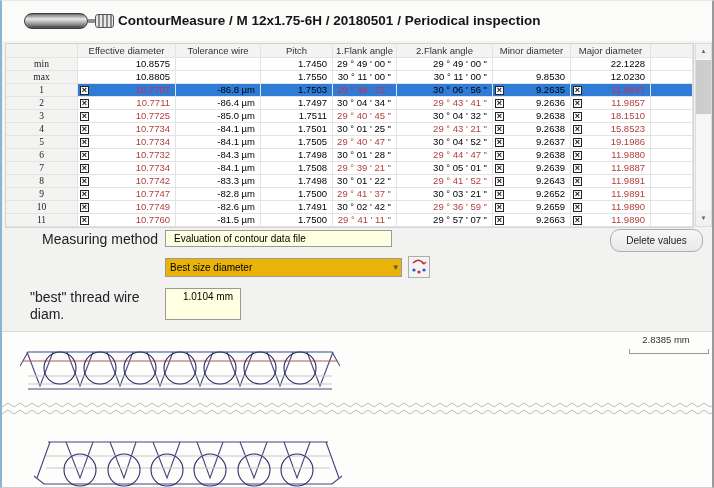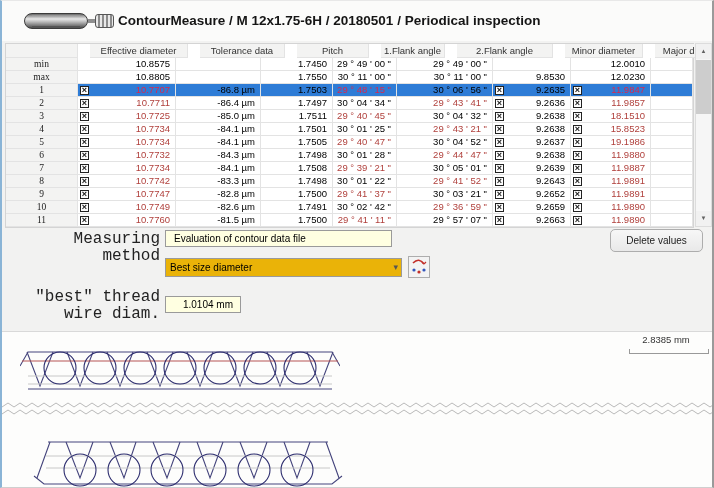--- a/index.html
+++ b/index.html
@@ -24,7 +24,7 @@
   
   #table{position:absolute;left:3px;top:42px;width:689px;background:#fff;border:1px solid #d4d4d4;font-size:9.5px;color:#000;}
   .trow{display:grid;grid-template-columns:72px 98px 85px 72px 64px 96px 78px 80px 1fr;height:13px;line-height:12px;}
-  .trow.head{height:14px;line-height:13px;gap:12px;}
+  .trow.head{height:14px;line-height:13px;}
   .cell{border-right:1px solid var(--border);border-bottom:1px solid var(--border);
     display:flex;align-items:center;justify-content:flex-end;padding:0 5px 0 2px;white-space:nowrap;overflow:hidden;}
   .trow.head .cell{background:var(--headbg);justify-content:center;color:#333;padding:0 2px;}

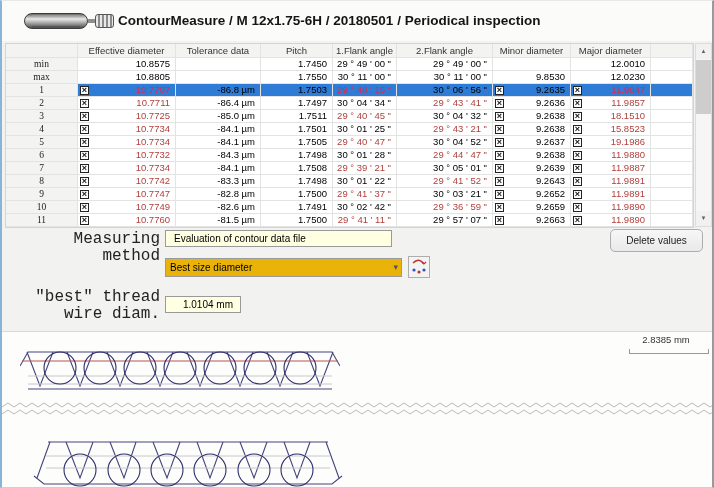--- a/index.html
+++ b/index.html
@@ -85,7 +85,7 @@
       <div class="trow head">
         <div class="cell"></div>
         <div class="cell">Effective diameter</div>
-        <div class="cell">Tolerance data</div>
+        <div class="cell">Tolerance wire</div>
         <div class="cell">Pitch</div>
         <div class="cell">1.Flank angle</div>
         <div class="cell">2.Flank angle</div>

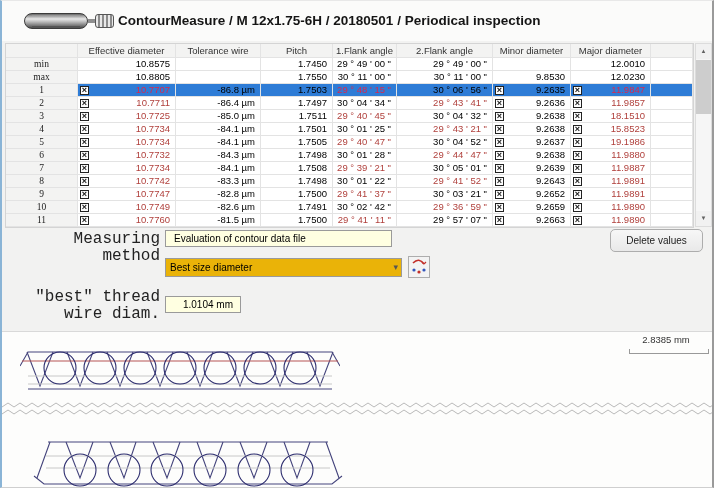--- a/index.html
+++ b/index.html
@@ -116,7 +116,7 @@
           <div class="val"></div>
         </div>
         <div class="cell">
-          <div class="val">12.0010</div>
+          <div class="val">22.1228</div>
         </div>
         <div class="cell">
           <div class="val"></div>

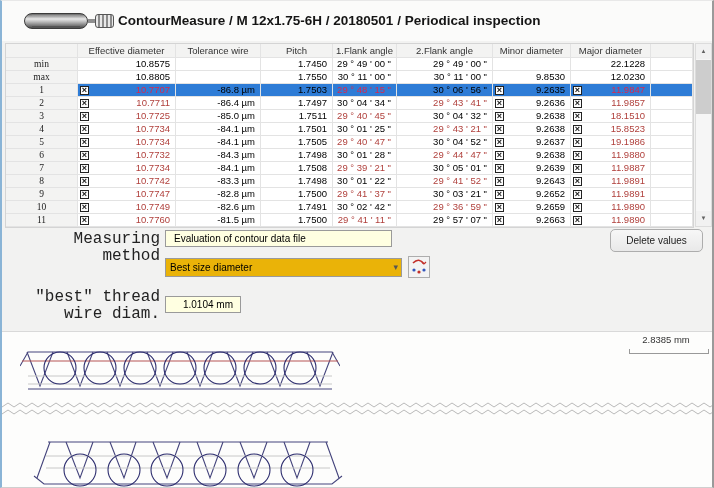--- a/index.html
+++ b/index.html
@@ -40,7 +40,7 @@
   #sb-up{top:0;}#sb-dn{bottom:0;}
   #sb-thumb{position:absolute;left:0;top:16px;width:15px;height:54px;background:#cdcdcd;}
   
-  .lbl{position:absolute;font-size:16px;color:#222;text-align:right;line-height:17px;font-family:Liberation Mono, monospace;}
+  .lbl{position:absolute;font-size:14px;color:#222;text-align:left;line-height:17px;}
   .field{position:absolute;border:1px solid #9a9a9a;background:var(--yellow);font-size:10px;line-height:15px;padding:0 8px;color:#000;white-space:nowrap;overflow:hidden;}
   #mm-label{left:40px;top:230px;width:118px;}
   #mm-input{left:163px;top:229px;width:227px;height:17px;}

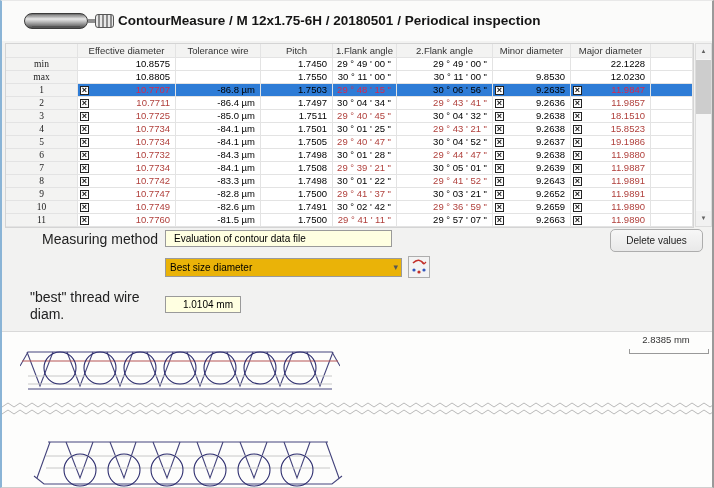--- a/index.html
+++ b/index.html
@@ -45,7 +45,7 @@
   #mm-label{left:40px;top:230px;width:118px;}
   #mm-input{left:163px;top:229px;width:227px;height:17px;}
   #delete-btn{position:absolute;left:608px;top:228px;width:93px;height:23px;font-size:10px;color:#222;
-    background:linear-gradient(#f7f7f7,#e9e9e9);border:1px solid #adadad;border-radius:5px;text-align:center;line-height:21px;}
+    background:linear-gradient(#f7f7f7,#e9e9e9);border:1px solid #adadad;border-radius:10px;text-align:center;line-height:21px;}
   #probe-label{left:42px;top:258px;width:116px;}
   #probe-select{position:absolute;left:163px;top:257px;width:237px;height:19px;background:#eab308;border:1px solid #9a9a9a;
     font-size:10px;line-height:17px;padding:0 16px 0 4px;color:#000;}

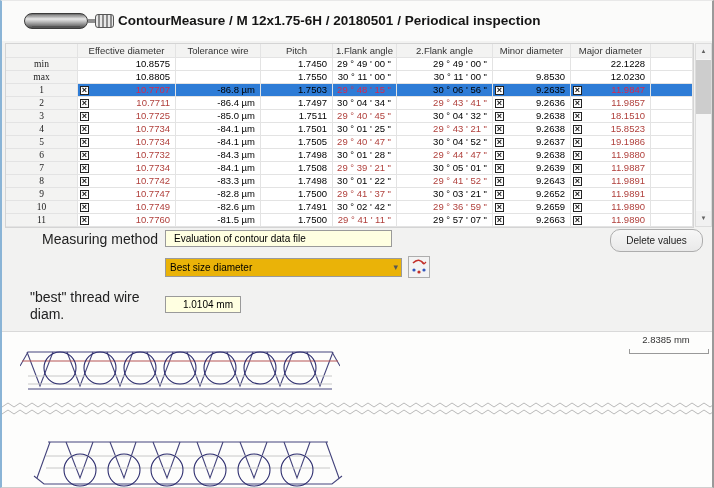--- a/index.html
+++ b/index.html
@@ -52,7 +52,7 @@
   #probe-chevron{position:absolute;right:3px;top:0;line-height:17px;color:#555;font-size:9px;}
   #probe-btn{position:absolute;left:406px;top:255px;width:22px;height:22px;background:#f3f3f3;border:1px solid #adadad;padding:1px;}
   #best-label{left:28px;top:288px;width:130px;}
-  #best-field{left:163px;top:295px;width:76px;height:17px;text-align:right;padding-right:7px;}
+  #best-field{left:163px;top:287px;width:76px;height:32px;text-align:right;padding-right:7px;}
   
   #canvas{position:absolute;left:0;top:330px;width:714px;height:158px;background:#fdfdfc;border-top:1px solid #d9d9d9;}
   #scale-label{position:absolute;left:620px;top:2px;width:88px;text-align:center;font-size:9.5px;color:#333;}

